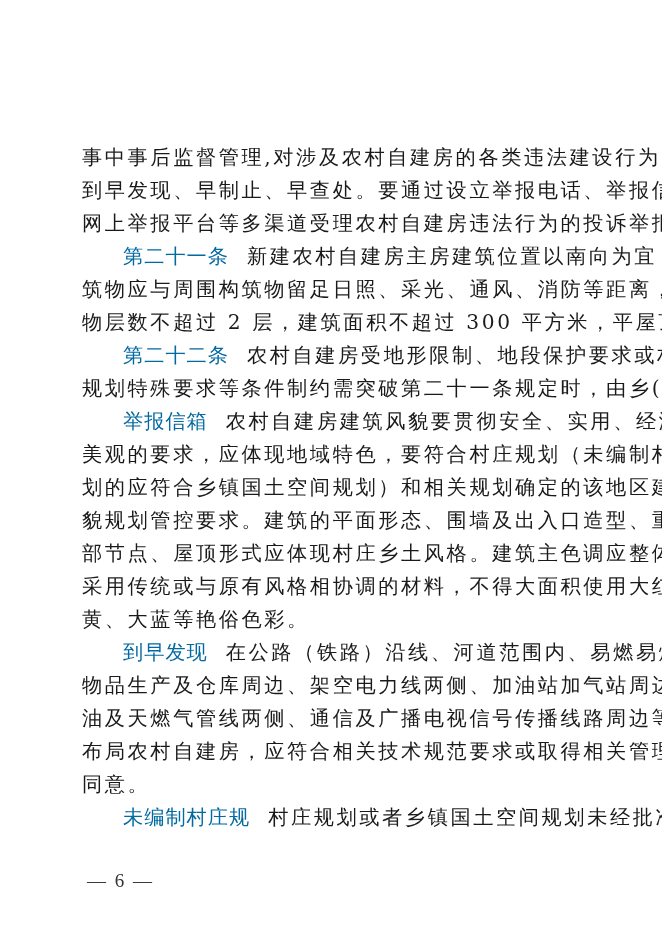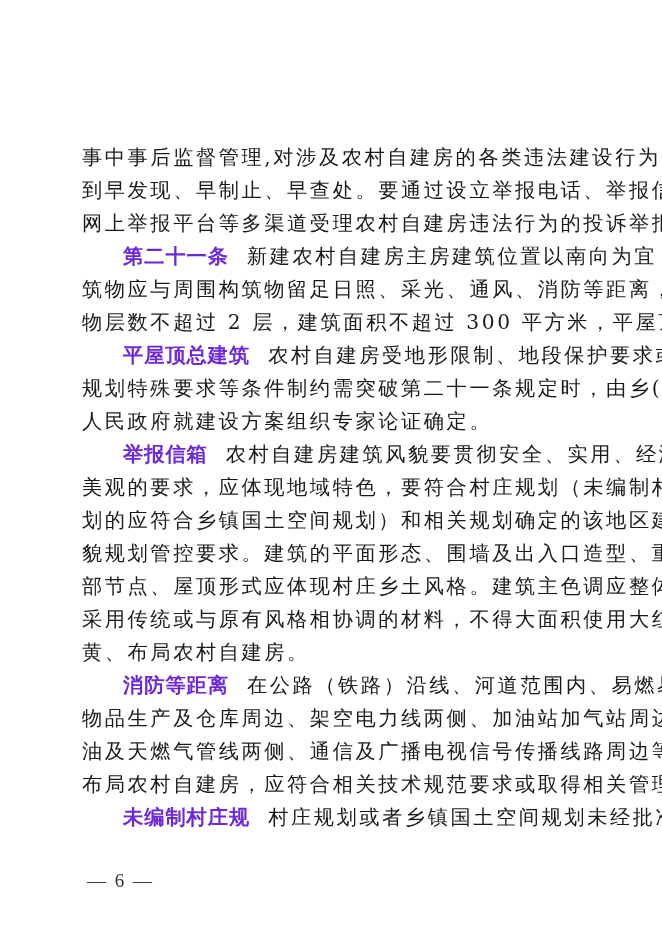--- a/index.html
+++ b/index.html
@@ -19,7 +19,7 @@
   .indent { padding-left: 41px; }
   .article-no {
     font-family: "DejaVu Sans", "Liberation Sans", sans-serif;
-    font-weight: bold; letter-spacing: 1px; margin-right: 18px; color: #6d28d9;
+    font-weight: normal; letter-spacing: 1px; margin-right: 18px; color: #0369a1;
   }
   .page-number {
     position: absolute; left: 87px; top: 870px;

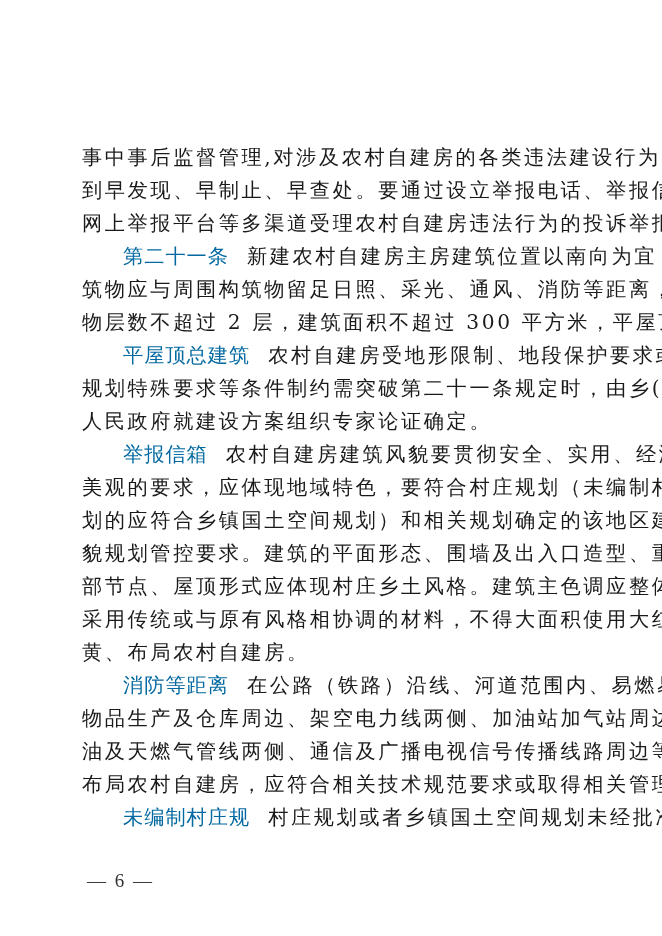--- a/index.html
+++ b/index.html
@@ -46,7 +46,7 @@
     </div>
 
     <div>
-      <span class="line indent"><span class="article-no">平屋顶总建筑</span><span>农村自建房受地形限制、地段保护要求或村庄</span></span>
+      <span class="line indent"><span class="article-no">第二十二条</span><span>农村自建房受地形限制、地段保护要求或村庄</span></span>
       <span class="line">规划特殊要求等条件制约需突破第二十一条规定时，由乡(镇)</span>
       <span class="line last">人民政府就建设方案组织专家论证确定。</span>
     </div>

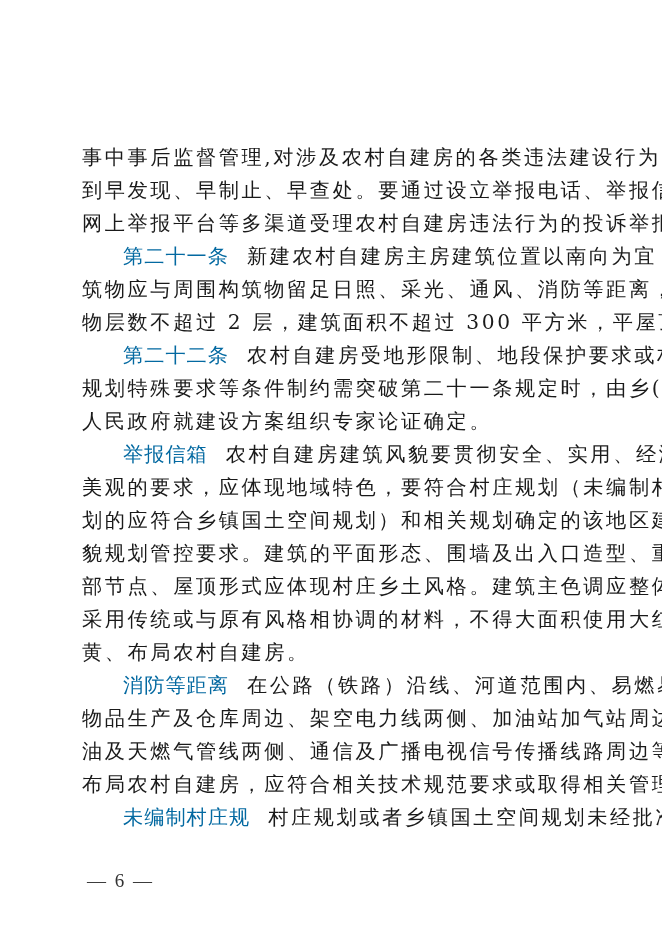--- a/index.html
+++ b/index.html
@@ -48,7 +48,6 @@
     <div>
       <span class="line indent"><span class="article-no">第二十二条</span><span>农村自建房受地形限制、地段保护要求或村庄</span></span>
       <span class="line">规划特殊要求等条件制约需突破第二十一条规定时，由乡(镇)</span>
-      <span class="line last">人民政府就建设方案组织专家论证确定。</span>
     </div>
 
     <div>

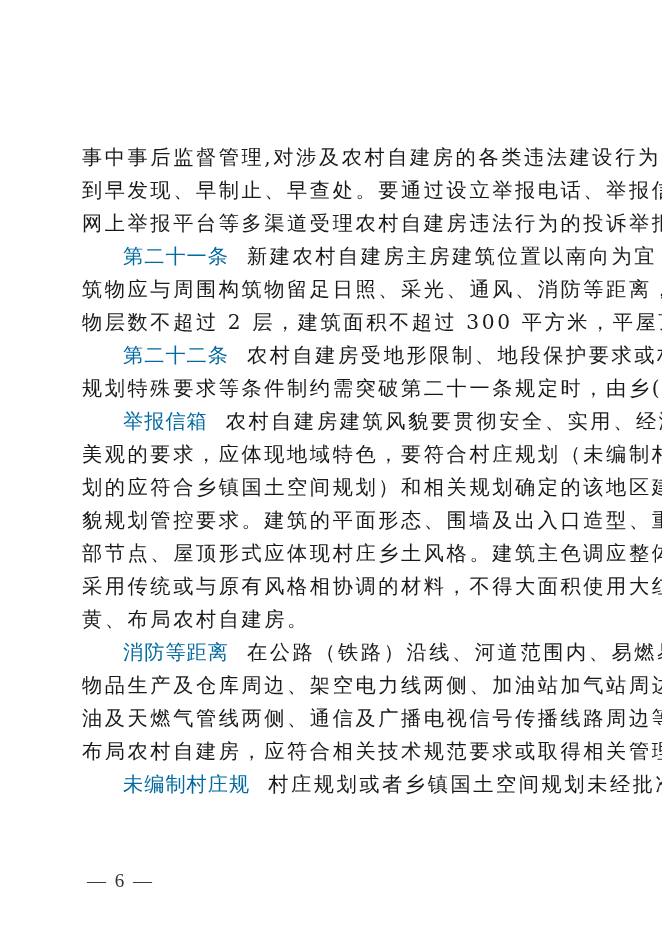--- a/index.html
+++ b/index.html
@@ -57,7 +57,7 @@
       <span class="line">貌规划管控要求。建筑的平面形态、围墙及出入口造型、重要细</span>
       <span class="line">部节点、屋顶形式应体现村庄乡土风格。建筑主色调应整体统一，</span>
       <span class="line">采用传统或与原有风格相协调的材料，不得大面积使用大红、大</span>
-      <span class="line last">黄、布局农村自建房。</span>
+      <span class="line last">黄、大蓝等艳俗色彩。</span>
     </div>
 
     <div>

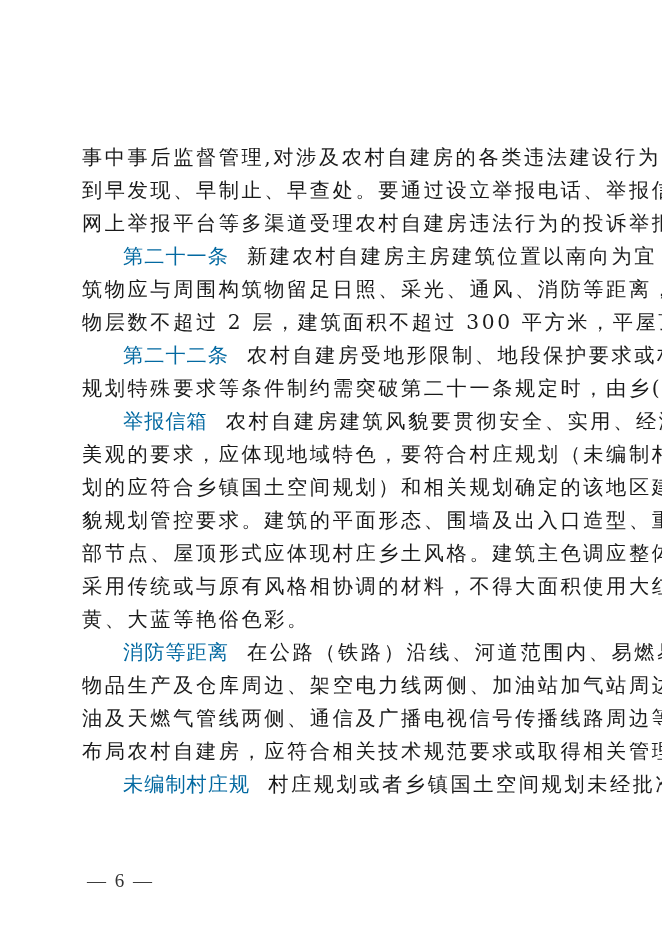--- a/index.html
+++ b/index.html
@@ -61,7 +61,7 @@
     </div>
 
     <div>
-      <span class="line indent"><span class="article-no">消防等距离</span><span>在公路（铁路）沿线、河道范围内、易燃易爆</span></span>
+      <span class="line indent"><span class="article-no">到早发现</span><span>在公路（铁路）沿线、河道范围内、易燃易爆</span></span>
       <span class="line">物品生产及仓库周边、架空电力线两侧、加油站加气站周边、石</span>
       <span class="line">油及天燃气管线两侧、通信及广播电视信号传播线路周边等地点</span>
       <span class="line">布局农村自建房，应符合相关技术规范要求或取得相关管理部门</span>

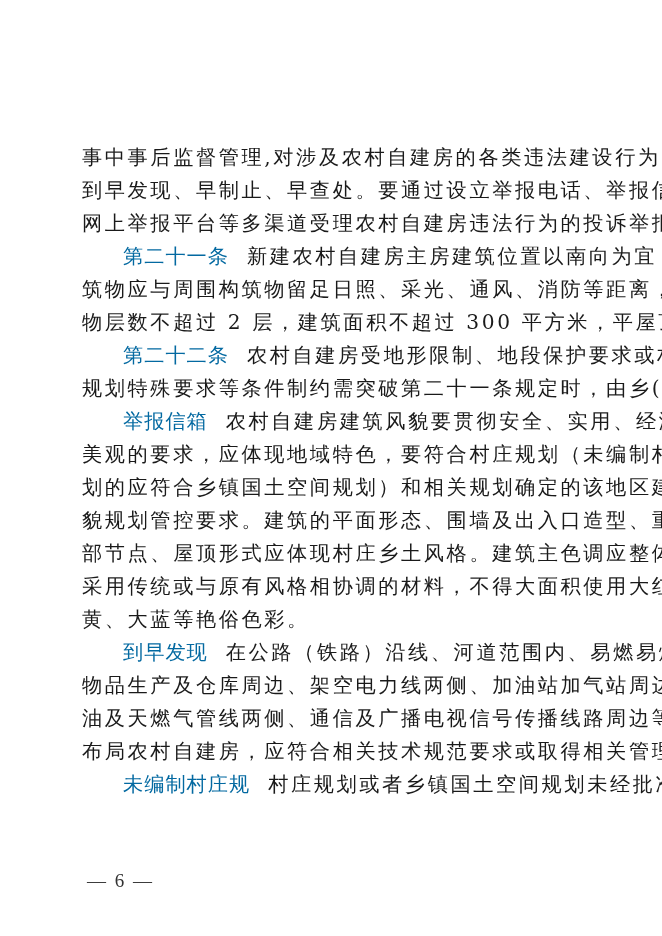--- a/index.html
+++ b/index.html
@@ -65,6 +65,7 @@
       <span class="line">物品生产及仓库周边、架空电力线两侧、加油站加气站周边、石</span>
       <span class="line">油及天燃气管线两侧、通信及广播电视信号传播线路周边等地点</span>
       <span class="line">布局农村自建房，应符合相关技术规范要求或取得相关管理部门</span>
+      <span class="line last">同意。</span>
     </div>
 
     <div>

